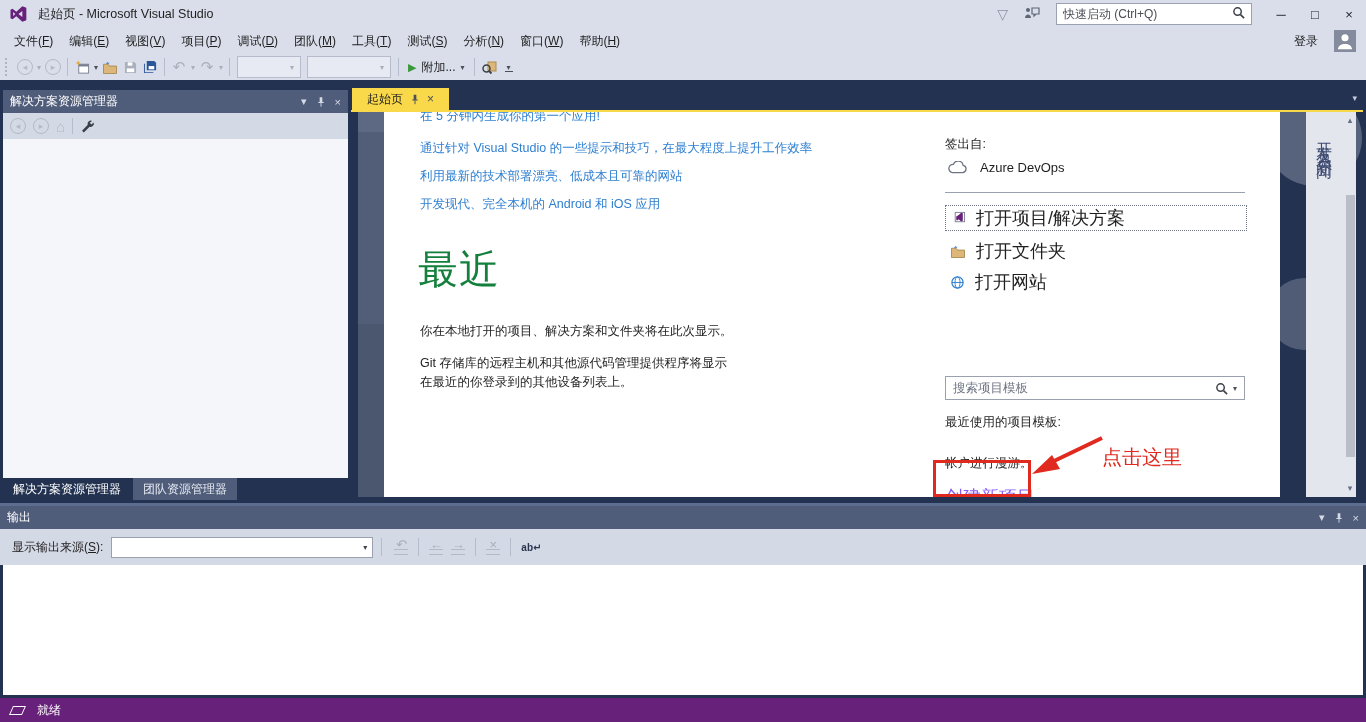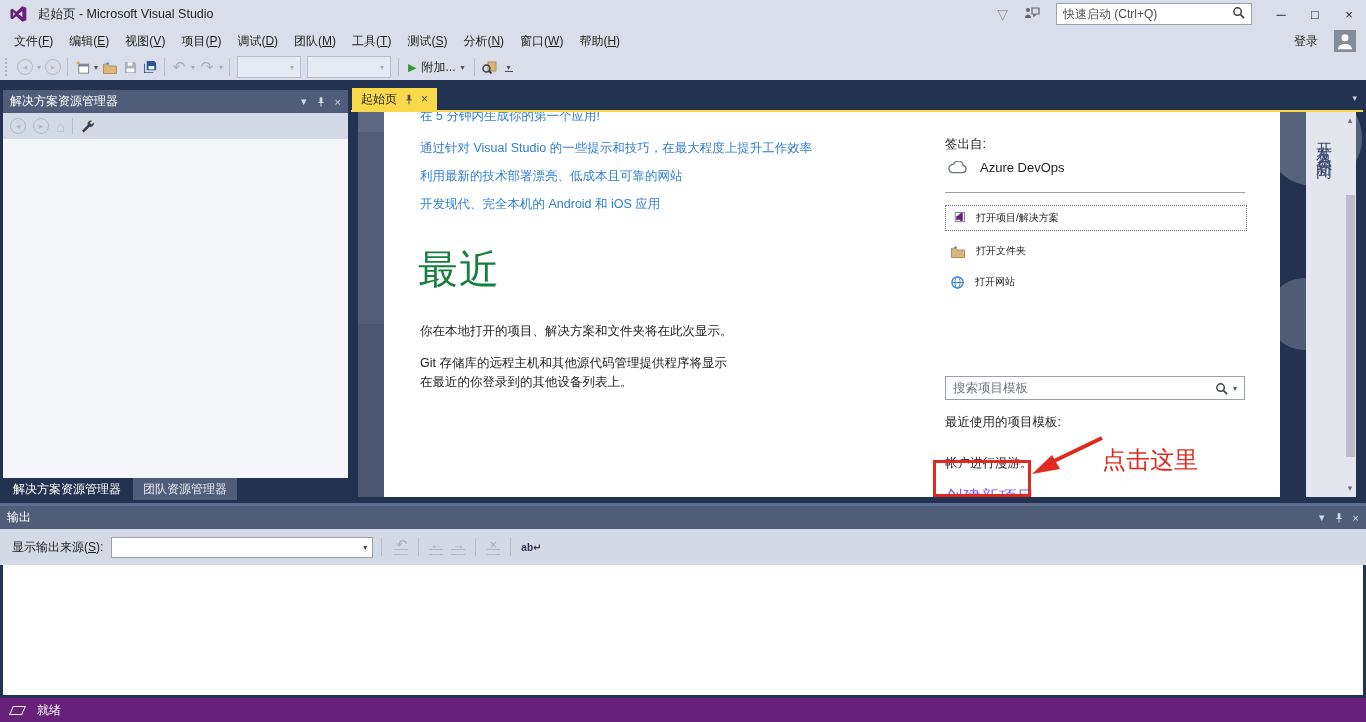--- a/index.html
+++ b/index.html
@@ -57,7 +57,7 @@
 
   
   .docwell{left:351px;top:8px;right:3px;bottom:0;}
-  .doc-tab{position:absolute;left:1px;top:0;height:22px;background:#f9d849;color:#1e1e1e;display:flex;align-items:center;padding:0 9px;gap:8px;}
+  .doc-tab{position:absolute;left:1px;top:0;height:22px;background:#f9d849;color:#1e1e1e;display:flex;align-items:center;padding:0 15px;gap:8px;}
   .doc-tab .tabicon{color:#4a4f5a;display:flex;font-size:12px;}
   .tab-list-btn{position:absolute;right:6px;top:5px;color:#c6cddc;font-size:9px;}
   .tab-line{position:absolute;left:0;right:0;top:22px;height:2px;background:#f9d849;}

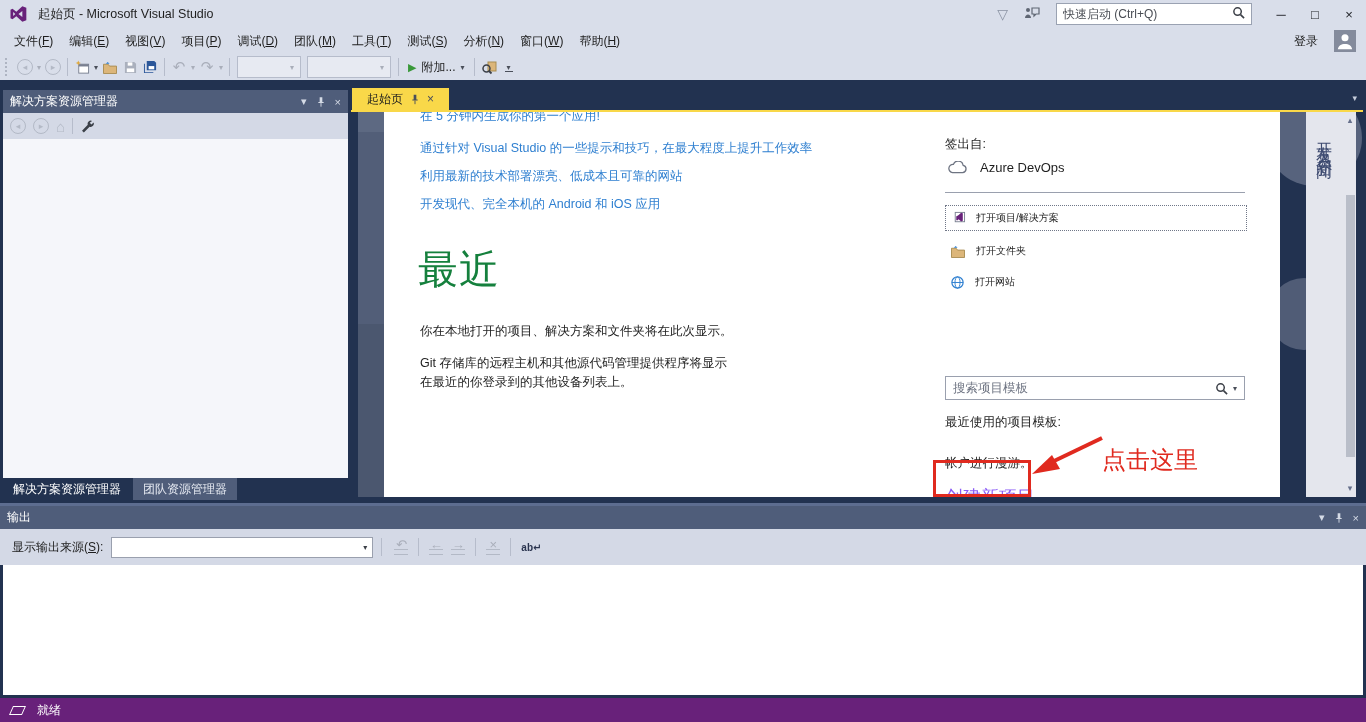--- a/index.html
+++ b/index.html
@@ -76,7 +76,7 @@
   .rc-text{position:absolute;left:0;font-size:12.5px;white-space:nowrap;}
   .azure-row{position:absolute;left:2px;top:32px;display:flex;align-items:center;gap:11px;font-size:13px;}
   .rc-divider{position:absolute;left:0;top:64px;width:300px;height:1px;background:#9aa0ae;}
-  .action{position:absolute;left:0;width:302px;height:26px;display:flex;align-items:center;gap:10px;padding-left:5px;font-size:10px;cursor:pointer;}
+  .action{position:absolute;left:0;width:302px;height:26px;display:flex;align-items:center;gap:10px;padding-left:5px;font-size:18px;cursor:pointer;}
   .action.focused{border:1px dotted #707788;}
   .np-h{position:absolute;left:0;top:192px;font-size:32px;font-weight:300;color:#7e6b95;letter-spacing:1px;}
   .np-search{position:absolute;left:0;top:248px;width:300px;height:24px;background:#fff;border:1px solid #9aa0ae;display:flex;align-items:center;padding:0 7px;gap:5px;}

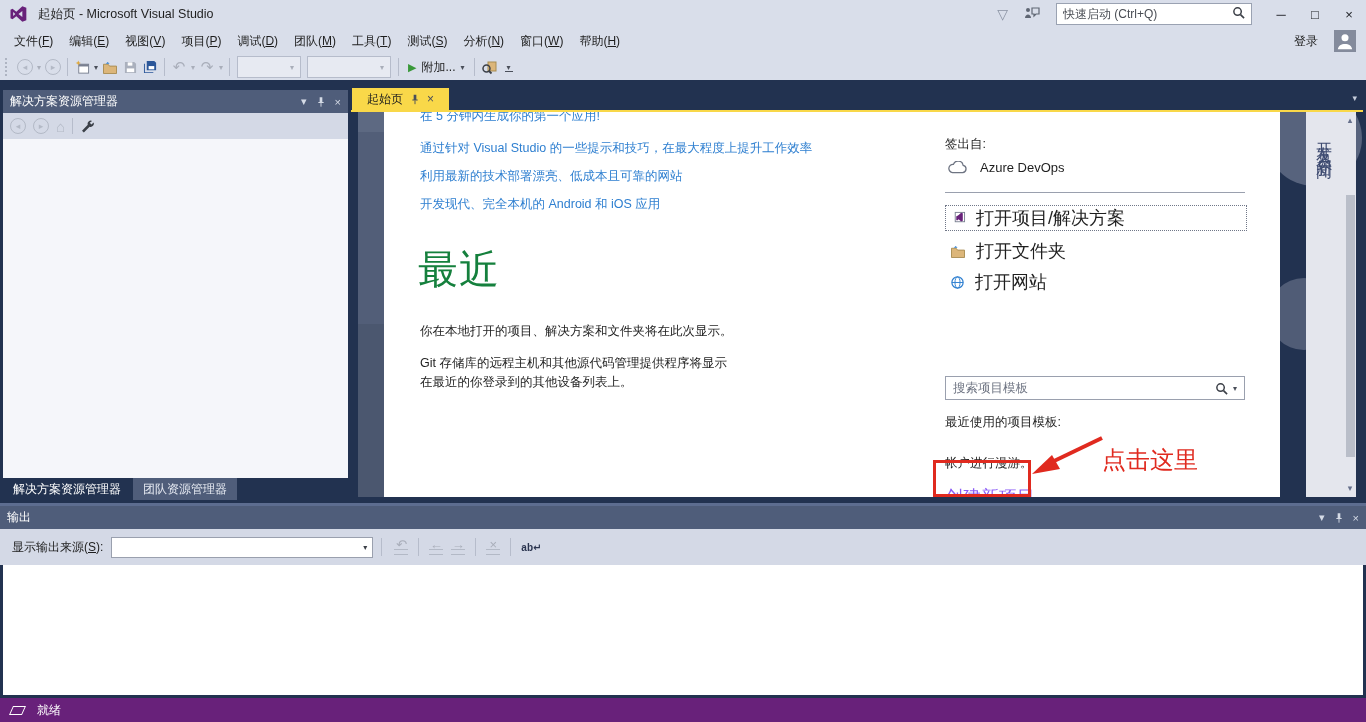--- a/index.html
+++ b/index.html
@@ -93,7 +93,7 @@
 
   
   .anno-rect{left:933px;top:460px;width:98px;height:37px;border:3px solid #e02a1f;z-index:6;}
-  .anno-text{left:1102px;top:444px;color:#e02a1f;font-size:24px;z-index:6;white-space:nowrap;}
+  .anno-text{left:1102px;top:444px;color:#e02a1f;font-size:20px;z-index:6;white-space:nowrap;}
   .anno-arrow{left:1028px;top:434px;z-index:6;}
 
   

